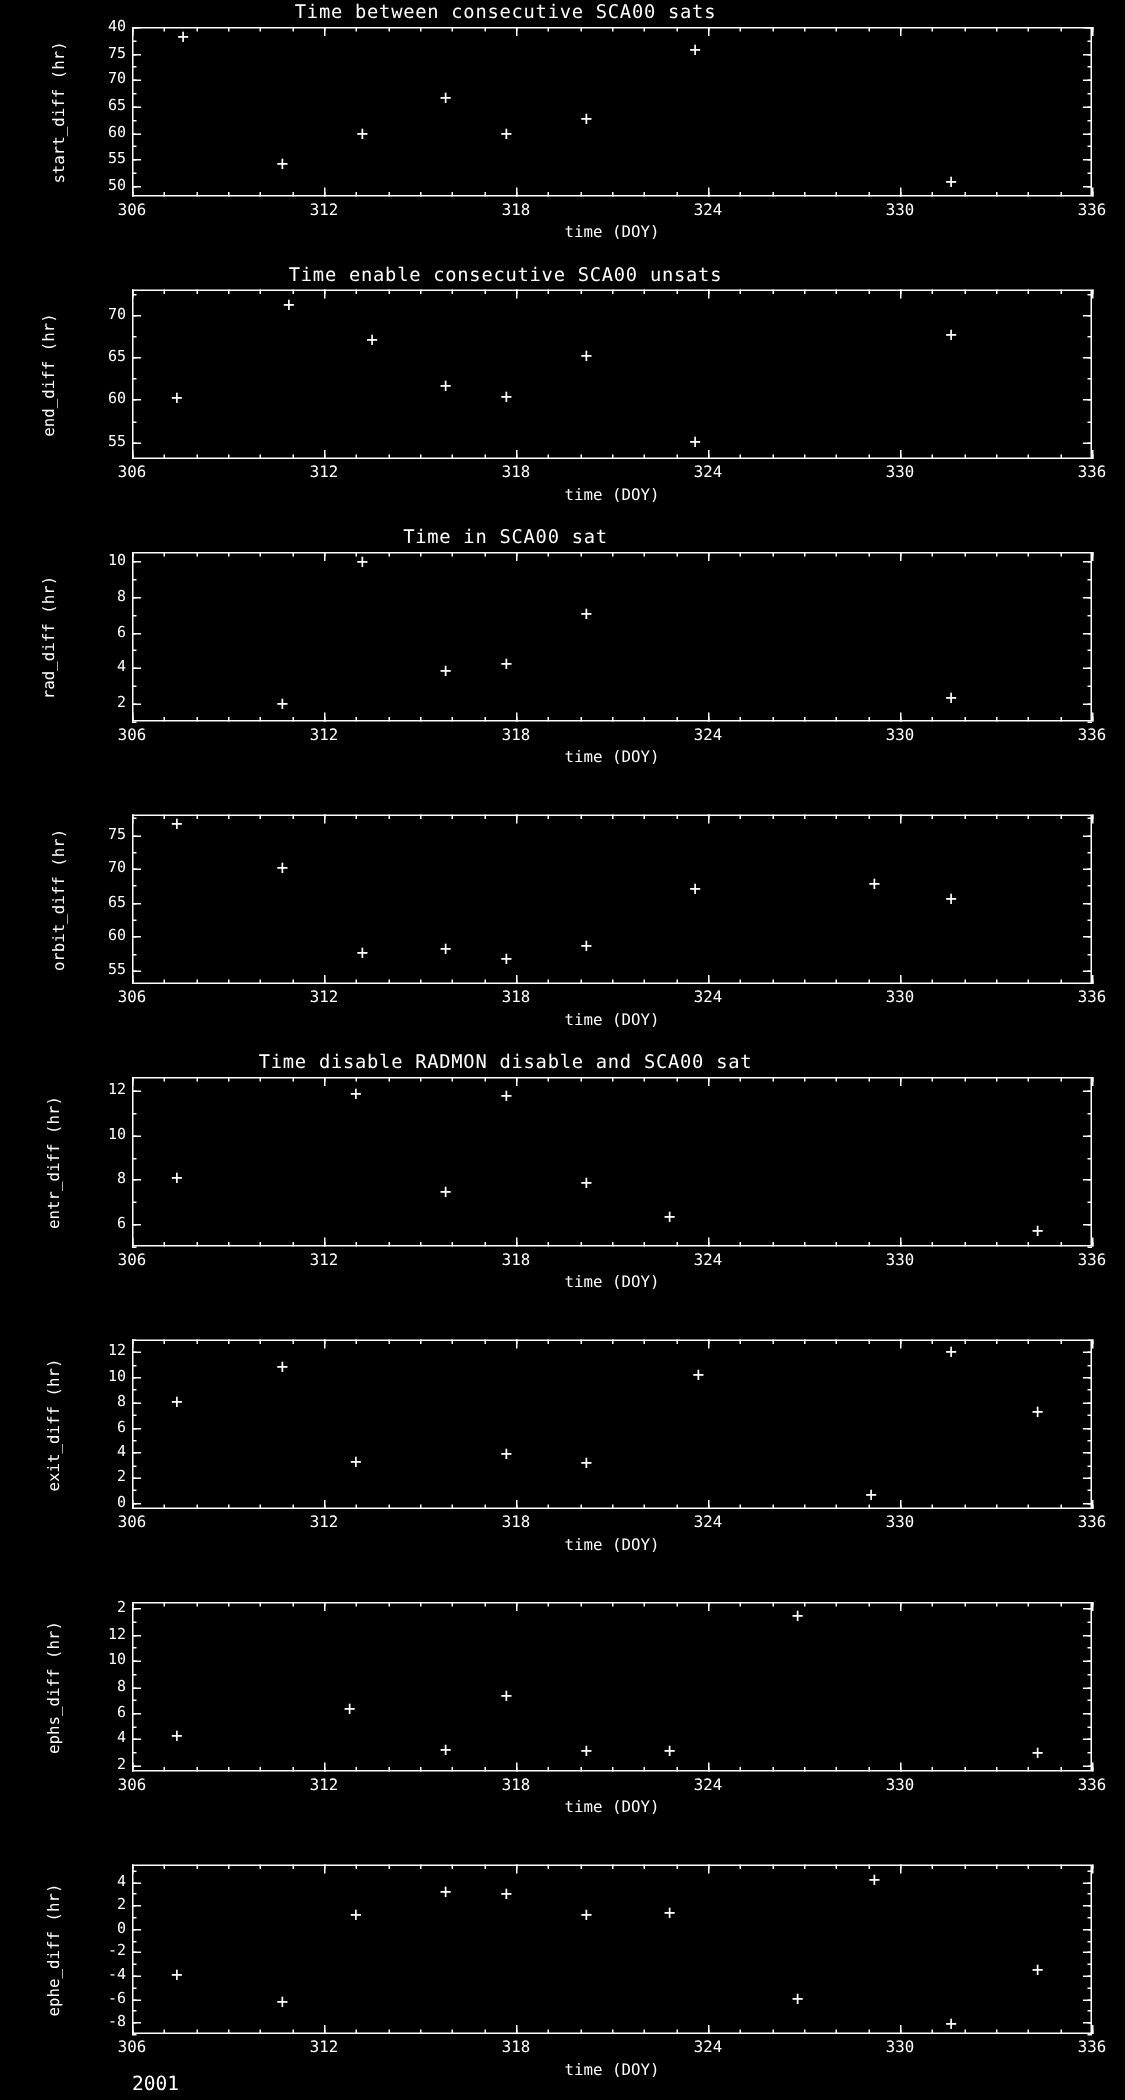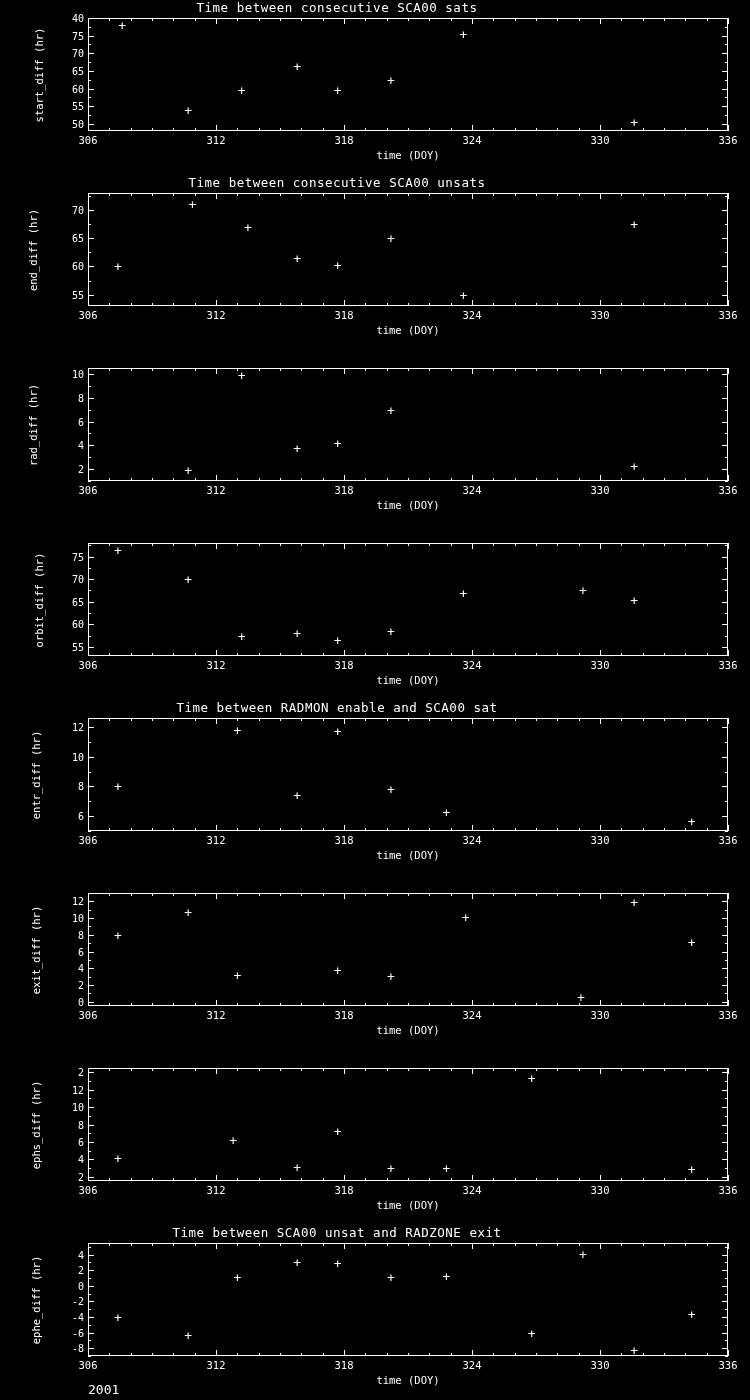--- a/index.html
+++ b/index.html
@@ -234,7 +234,7 @@
       </div>
     </div>
     <div class="panel" style="position: absolute; left: 0px; top: 175px; height: 175px;">
-      <div class="ptitle">Time between consecutive SCA00 unsats</div>
+      <div class="ptitle">Time enable consecutive SCA00 unsats</div>
       <div class="plotrow" style="position: absolute; left: 0px; top: 0px; width: 750px; height: 175px;">
         <div class="frame" style="left: 88px; top: 18px; width: 640px; height: 113px;"></div>
         <div class="tick" style="left: 88px; top: 119.7px; width: 6px; height: 1px;"></div>

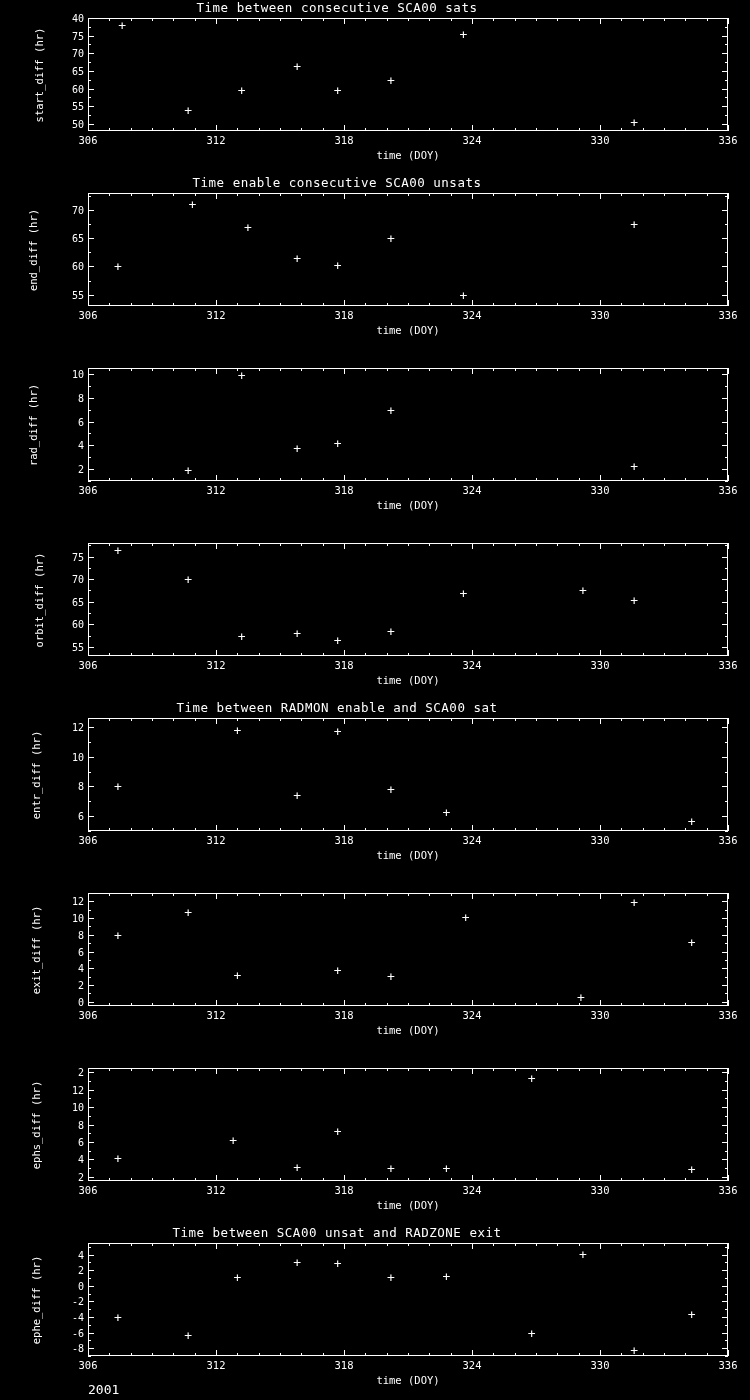--- a/index.html
+++ b/index.html
@@ -358,6 +358,7 @@
       </div>
     </div>
     <div class="panel" style="position: absolute; left: 0px; top: 350px; height: 175px;">
+      <div class="ptitle">Time in SCA00 sat</div>
       <div class="plotrow" style="position: absolute; left: 0px; top: 0px; width: 750px; height: 175px;">
         <div class="frame" style="left: 88px; top: 18px; width: 640px; height: 113px;"></div>
         <div class="tick" style="left: 88px; top: 119.105px; width: 6px; height: 1px;"></div>

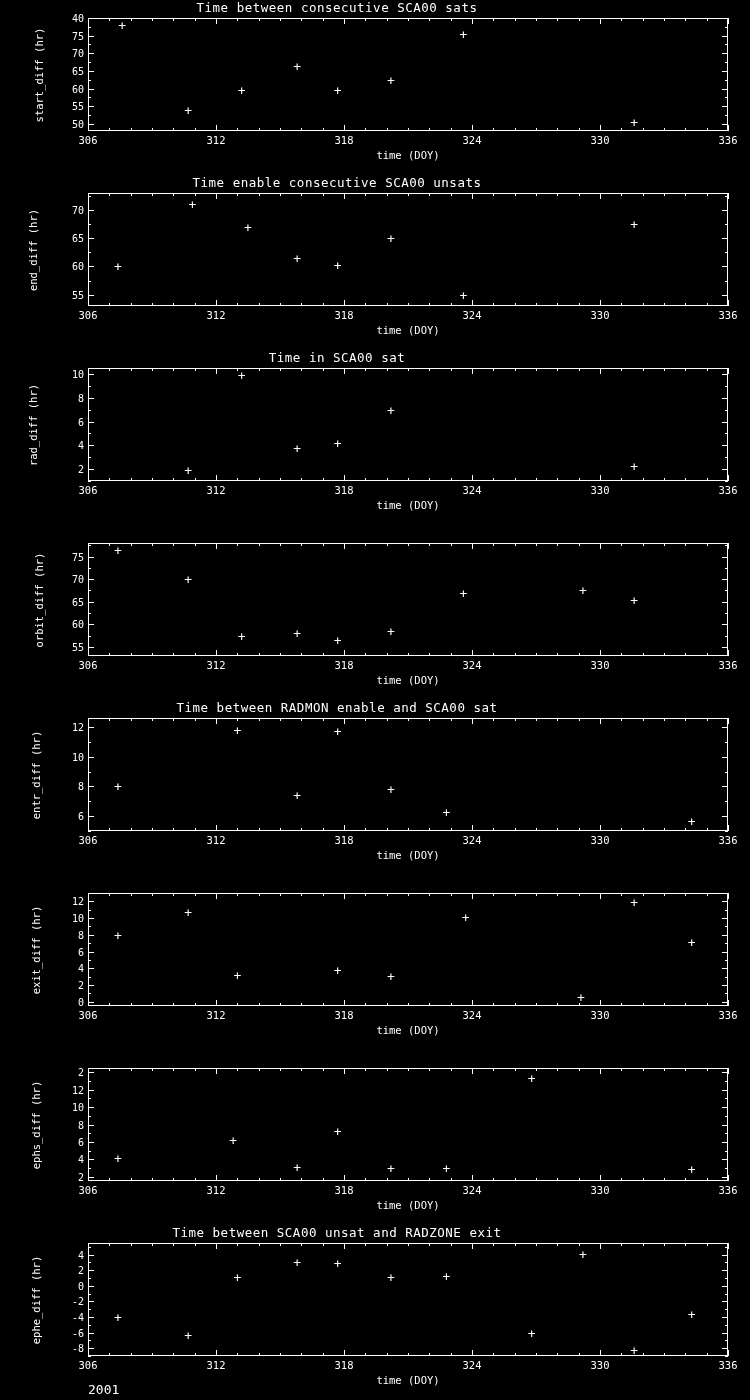--- a/index.html
+++ b/index.html
@@ -618,7 +618,7 @@
       </div>
     </div>
     <div class="panel" style="position: absolute; left: 0px; top: 700px; height: 175px;">
-      <div class="ptitle">Time between RADMON enable and SCA00 sat</div>
+      <div class="ptitle">Time disable RADMON disable and SCA00 sat</div>
       <div class="plotrow" style="position: absolute; left: 0px; top: 0px; width: 750px; height: 175px;">
         <div class="frame" style="left: 88px; top: 18px; width: 640px; height: 113px;"></div>
         <div class="tick" style="left: 88px; top: 116.132px; width: 6px; height: 1px;"></div>

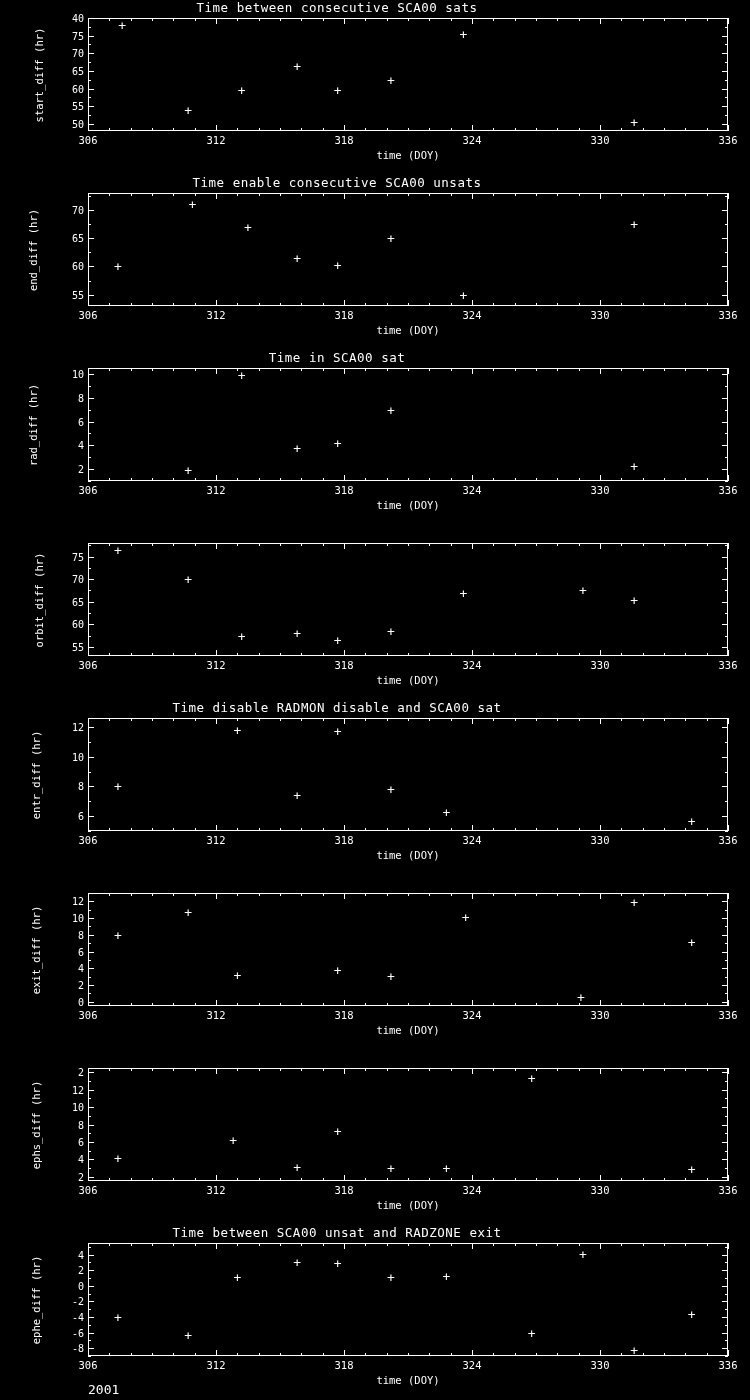--- a/index.html
+++ b/index.html
@@ -1028,7 +1028,6 @@
       </div>
     </div>
     <div class="panel" style="position: absolute; left: 0px; top: 1225px; height: 175px;">
-      <div class="ptitle">Time between SCA00 unsat and RADZONE exit</div>
       <div class="plotrow" style="position: absolute; left: 0px; top: 0px; width: 750px; height: 175px;">
         <div class="frame" style="left: 88px; top: 18px; width: 640px; height: 113px;"></div>
         <div class="tick" style="left: 88px; top: 123.207px; width: 6px; height: 1px;"></div>

